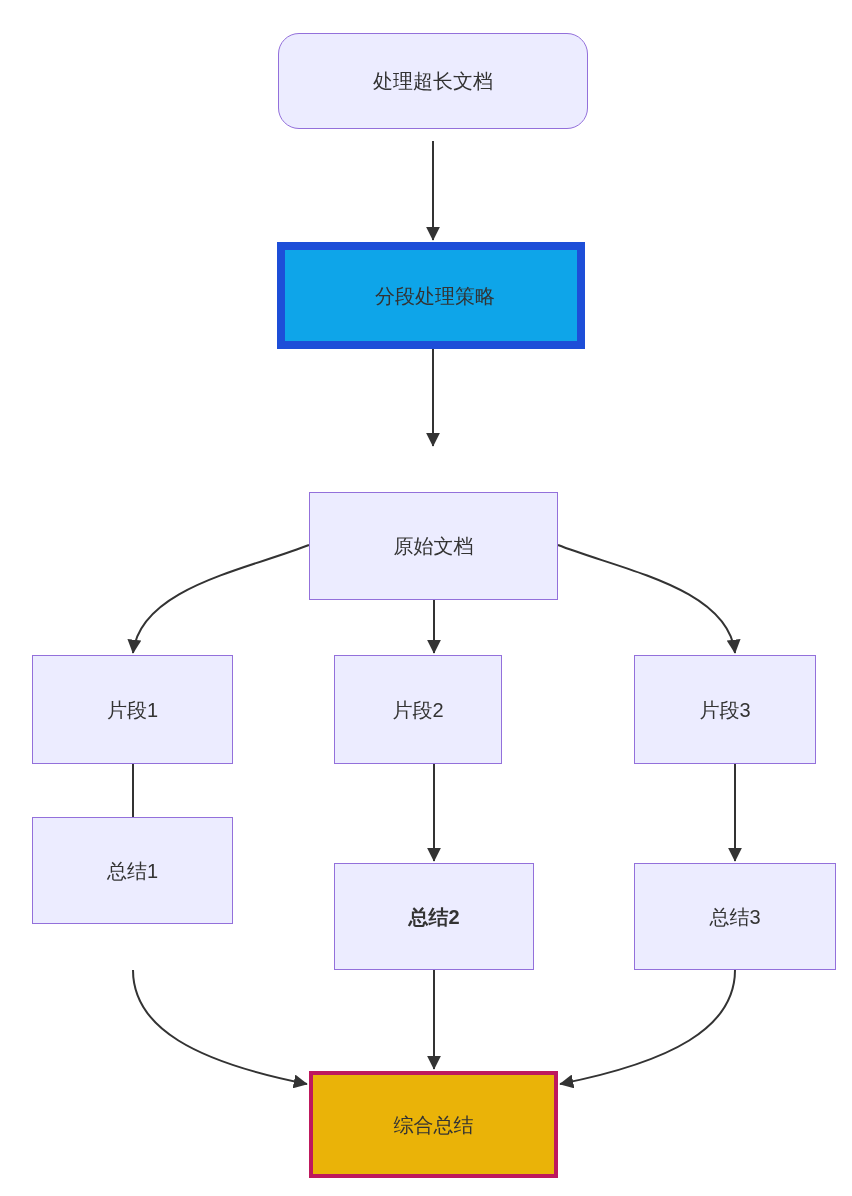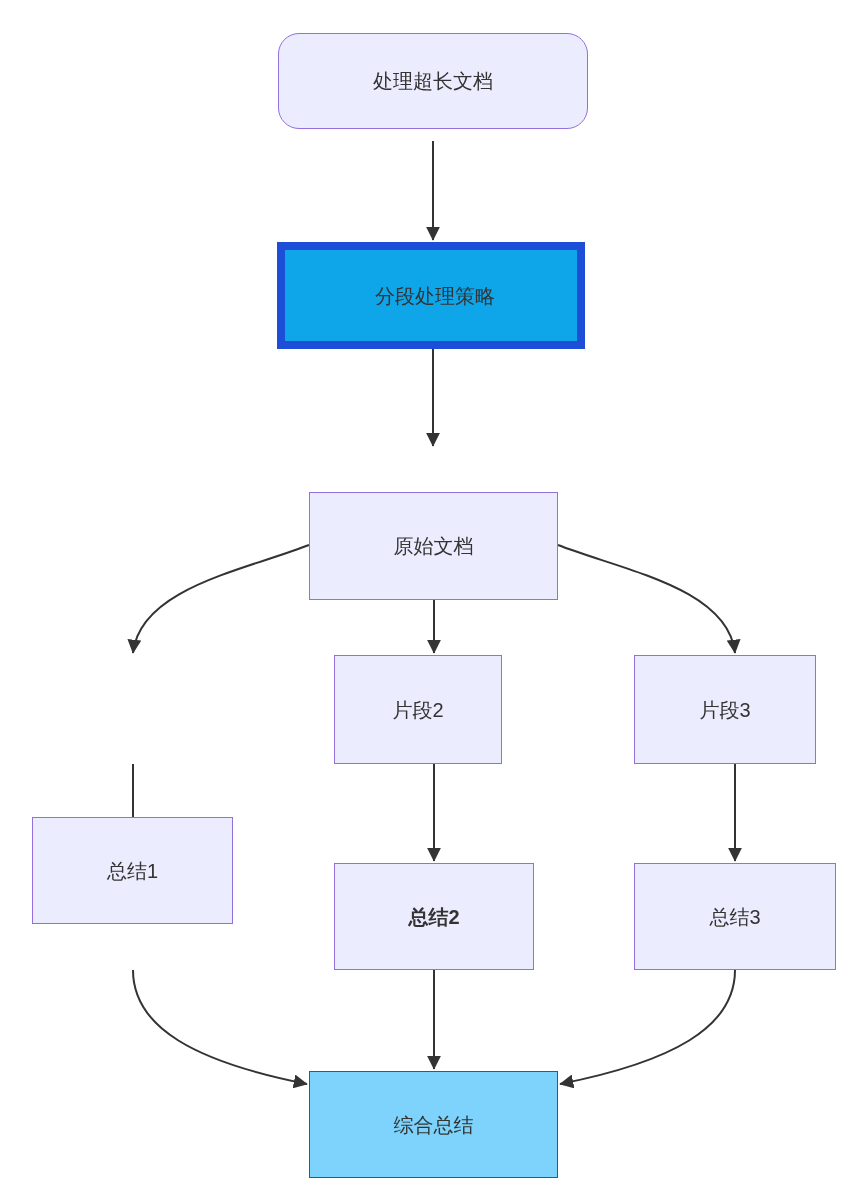--- a/index.html
+++ b/index.html
@@ -89,6 +89,9 @@
     <span>原始文档</span>
   </div>
 
+  <div class="node default" style="left:32px; top:655px; width:201px; height:109px;">
+    <span>片段1</span>
+  </div>
 
   <div class="node default" style="left:334px; top:655px; width:168px; height:109px;">
     <span>片段2</span>

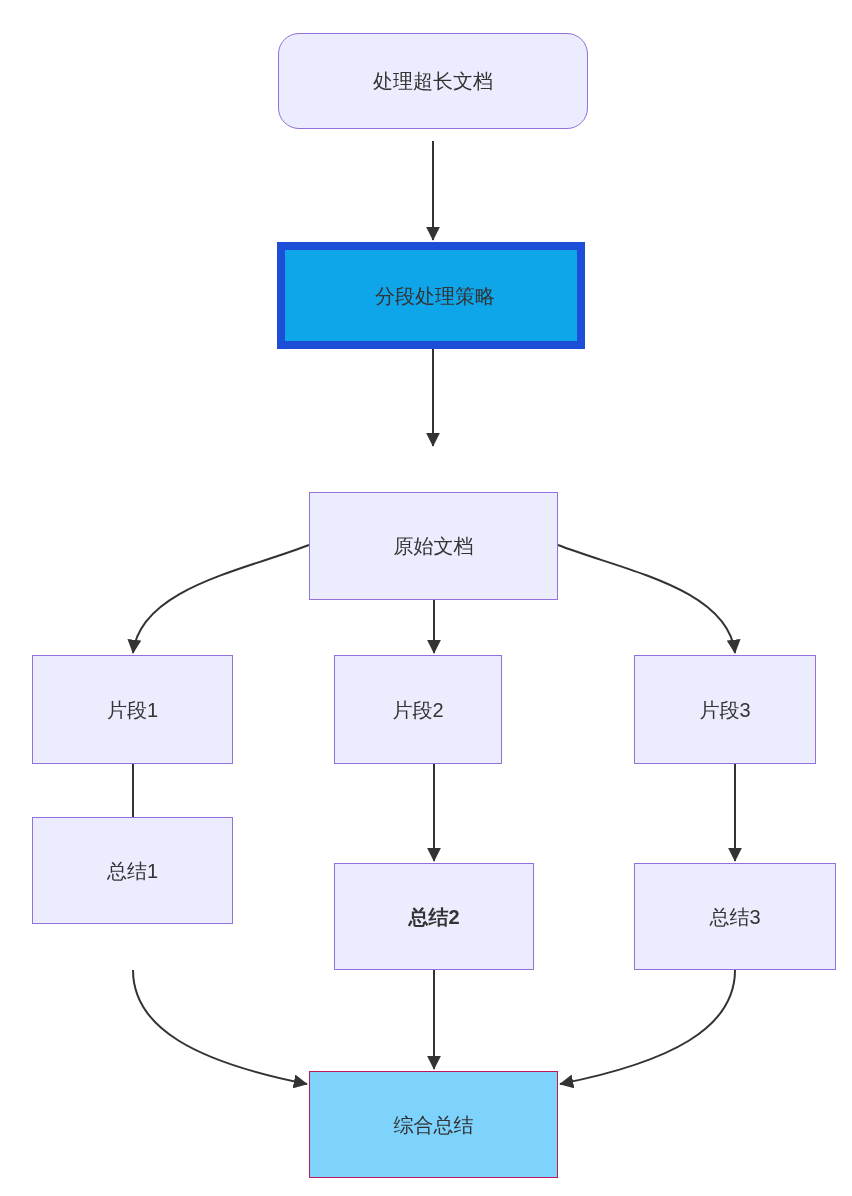--- a/index.html
+++ b/index.html
@@ -44,8 +44,8 @@
     padding-left: 8px;
   }
   .node.success {
-    background: #7dd3fc;
-    border: 1px solid #be185d;
+    background: #eab308;
+    border: 4px solid #be185d;
   }
   .edge {
     fill: none;

